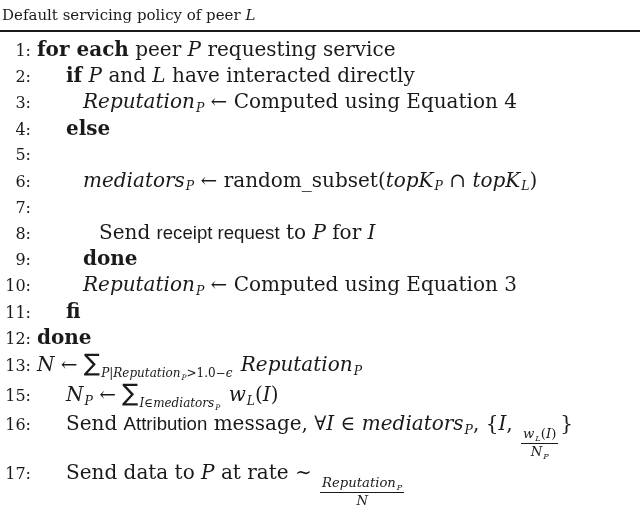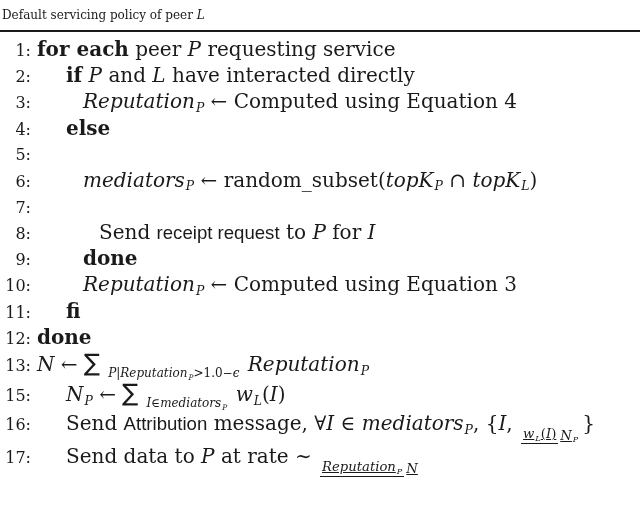--- a/index.html
+++ b/index.html
@@ -12,7 +12,7 @@
   }
   .algo { width: 640px; }
   .algo-title {
-    font-size: 12px;
+    font-size: 15px;
     line-height: 26px;
     padding: 2px 0 2px 2px;
     white-space: nowrap;

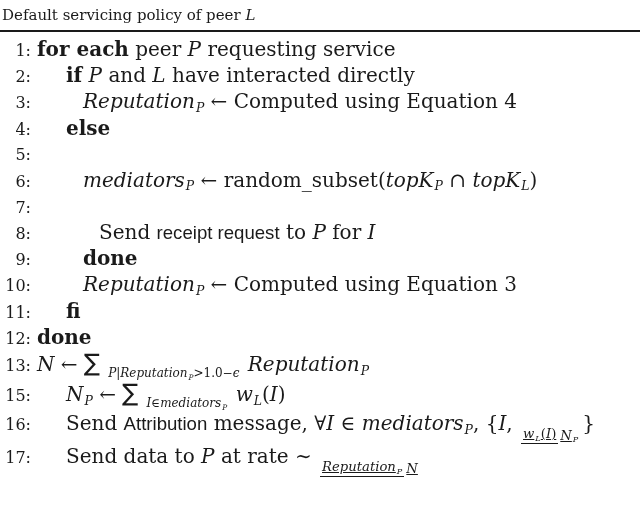--- a/index.html
+++ b/index.html
@@ -69,7 +69,7 @@
     font-size: 0.60em;
     position: relative;
     top: 0.52em;
-    margin-left: 8px;
+    margin-left: 1px;
     margin-right: 2px;
   }
   .mfrac {

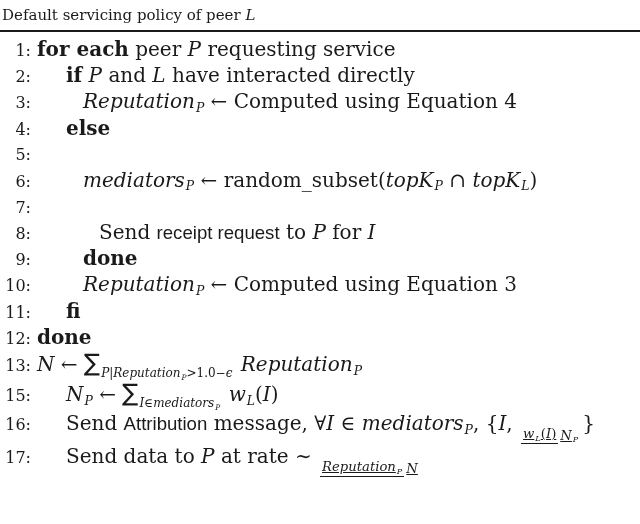--- a/index.html
+++ b/index.html
@@ -74,13 +74,12 @@
   }
   .mfrac {
     display: inline-flex;
-    flex-direction: row;
+    flex-direction: column;
     align-items: center;
     vertical-align: -0.62em;
     font-size: 0.66em;
     line-height: 1.12;
     margin: 0 2px;
-    text-decoration: underline;
   }
   .fnum {
     border-bottom: 1.3px solid #1a1a1a;

